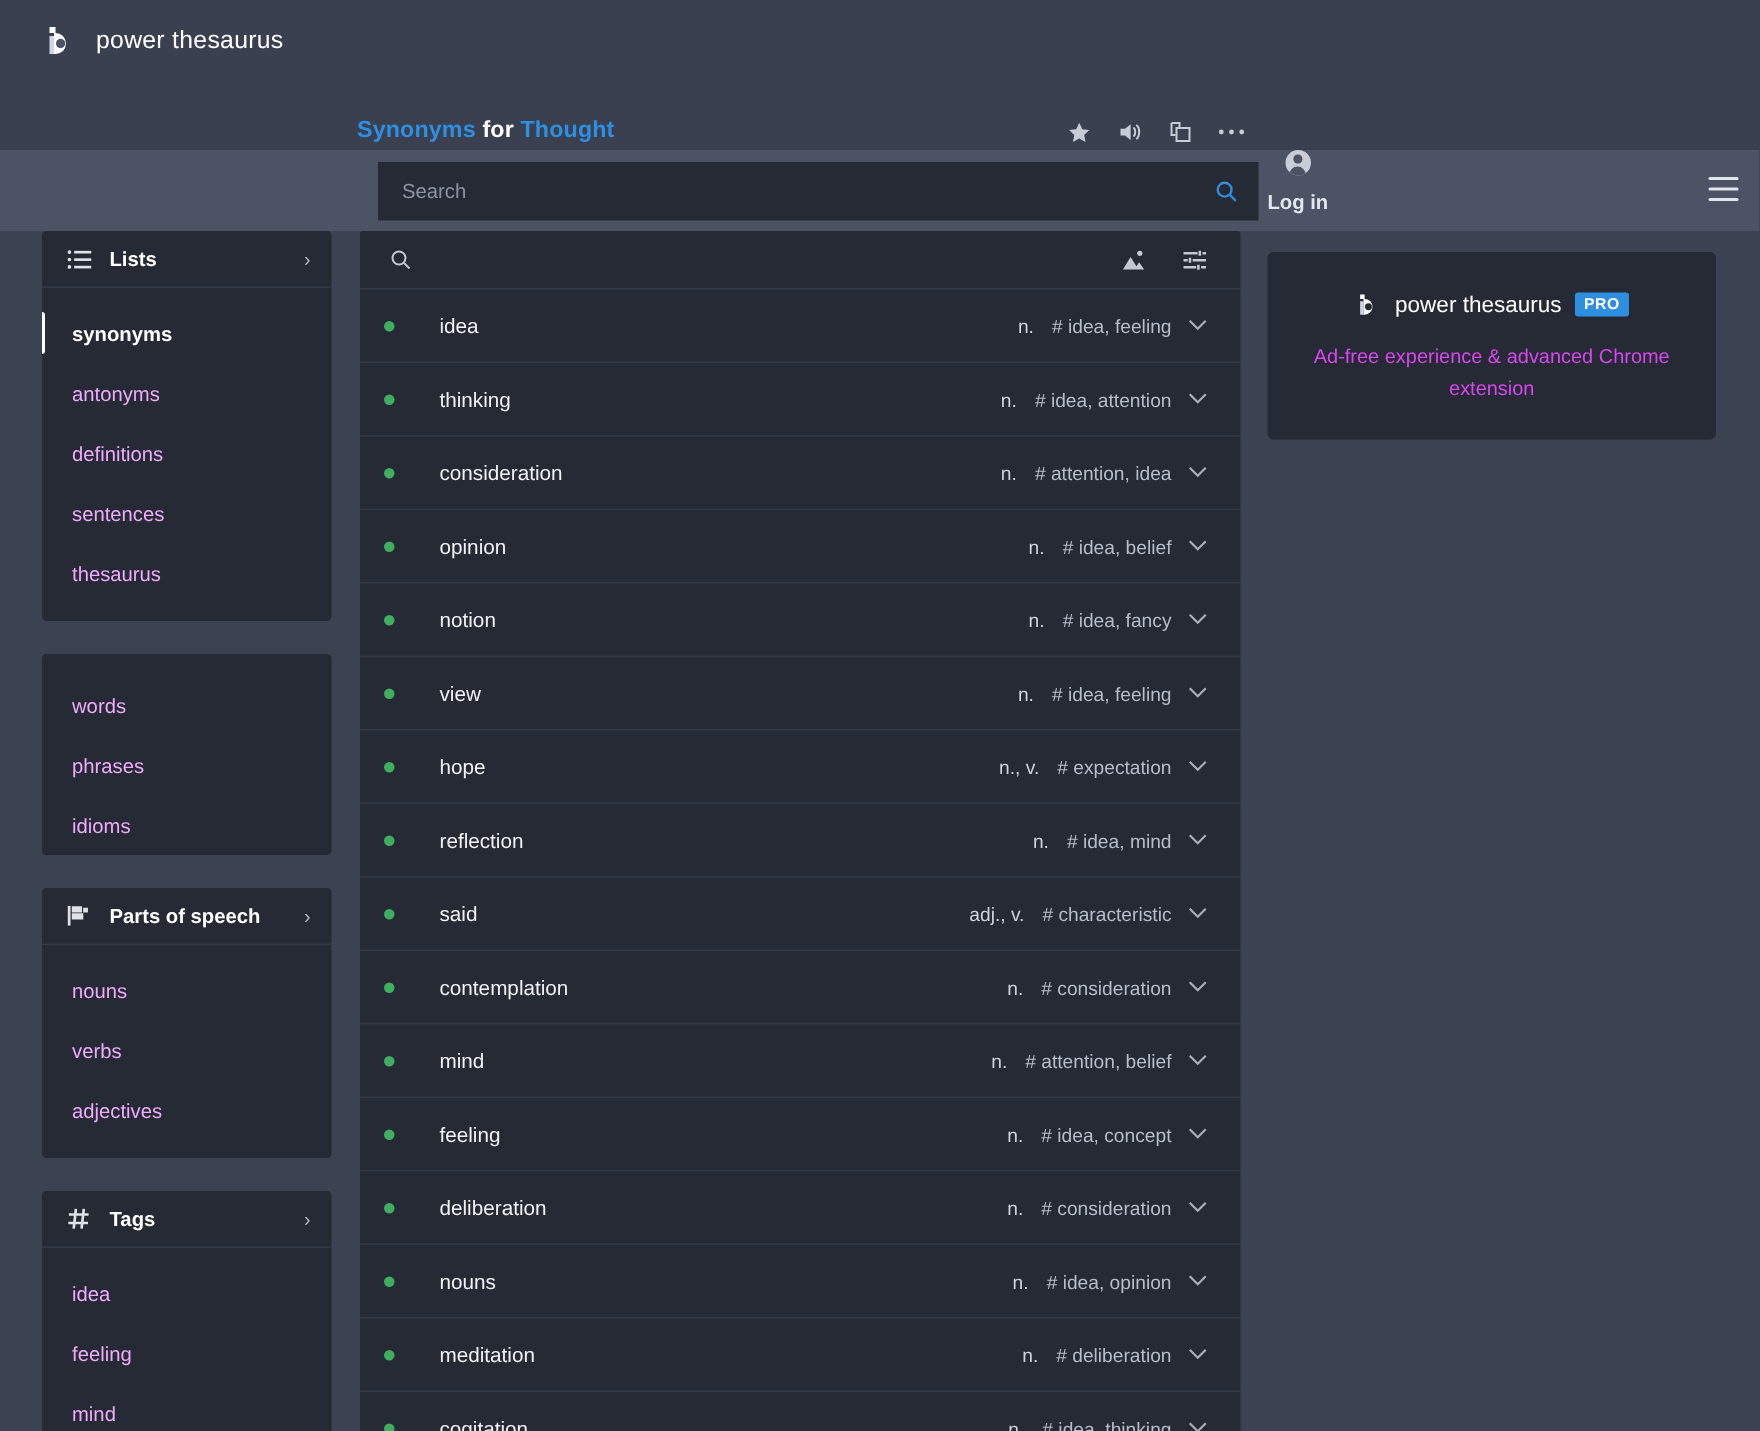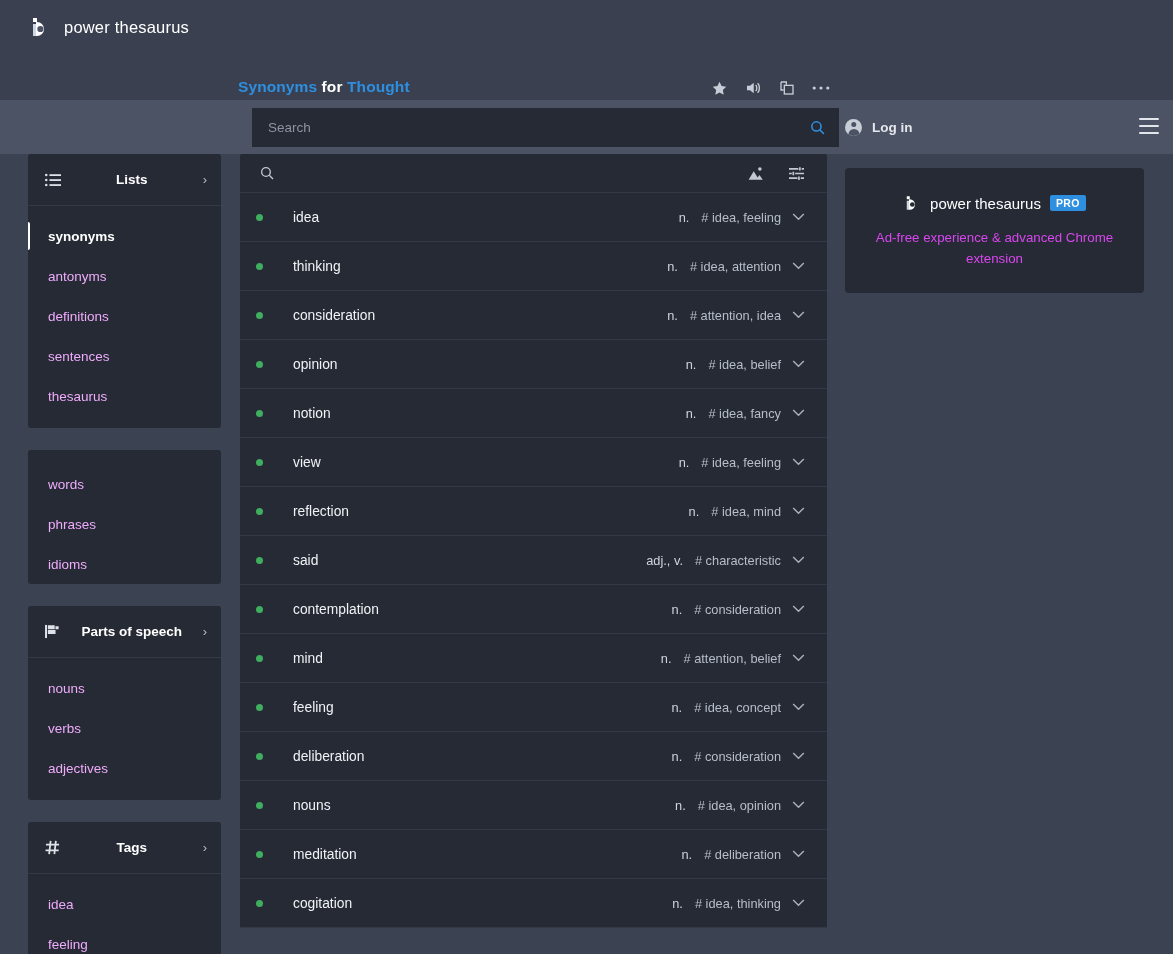--- a/index.html
+++ b/index.html
@@ -66,7 +66,7 @@
   }
   .login {
     position:absolute; left:845px; top:100px; height:54px;
-    display:flex; align-items:center; gap:10px; cursor:pointer;
+    display:flex; align-items:center; gap:10px; cursor:pointer;flex-direction:column;
   }
   .avatar {
     width:17px; height:17px; border-radius:50%; background:#c9cdd6; position:relative;

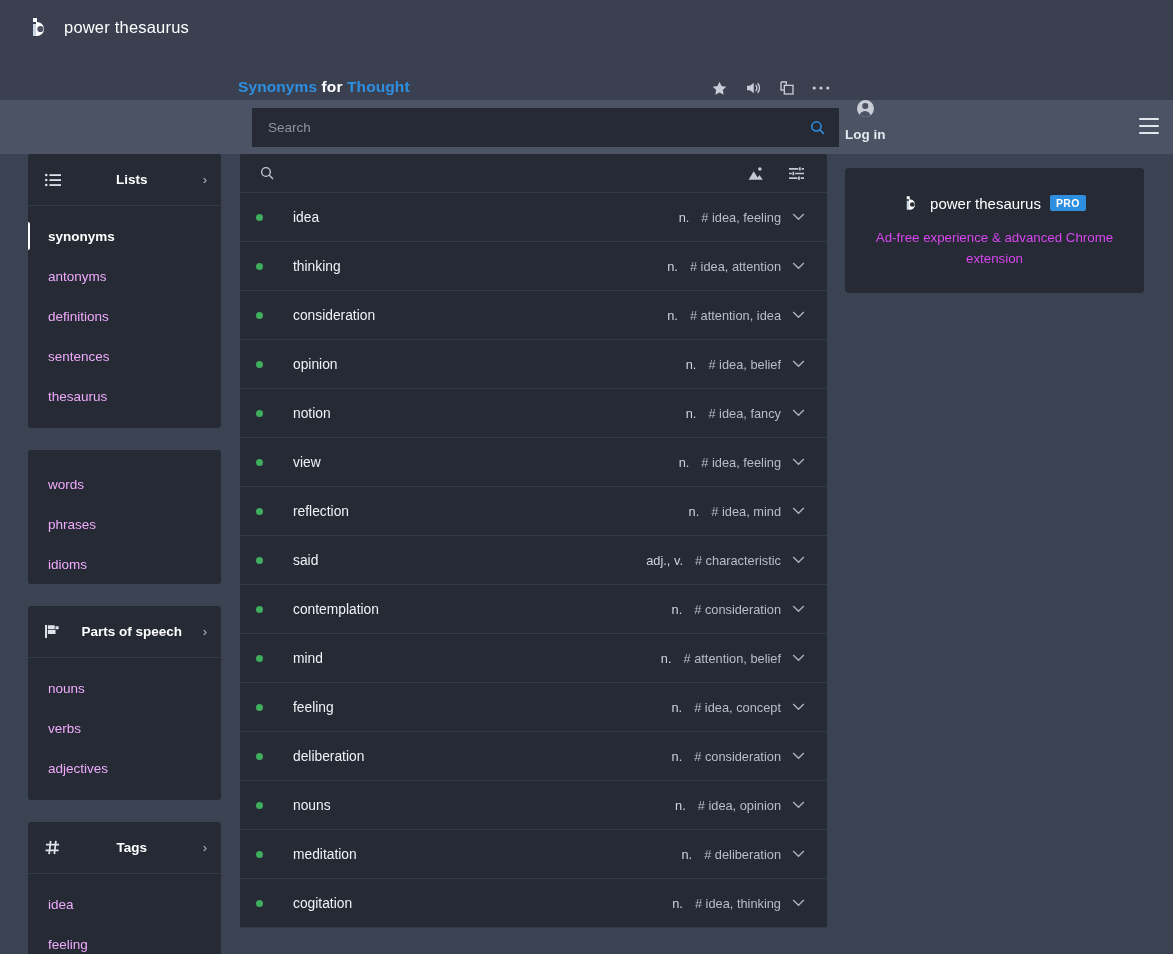--- a/index.html
+++ b/index.html
@@ -100,8 +100,8 @@
     background:#252a35; border-radius:3px; margin-bottom:22px; overflow:hidden;
   }
   .card-head {
-    height:52px; display:flex; align-items:center; padding:0 14px 0 16px;
-    border-bottom:1px solid #333a47; gap:12px; cursor:pointer;text-align:center;
+    height:38px; display:flex; align-items:center; padding:0 14px 0 16px;
+    border-bottom:1px solid #333a47; gap:12px; cursor:pointer;
   }
   .card-head .ci { width:17px; height:17px; color:#dfe2e8; display:flex; align-items:center; justify-content:center; flex:0 0 auto;}
   .card-head .ct { color:#ffffff; font-size:13.5px; font-weight:700; flex:1; }

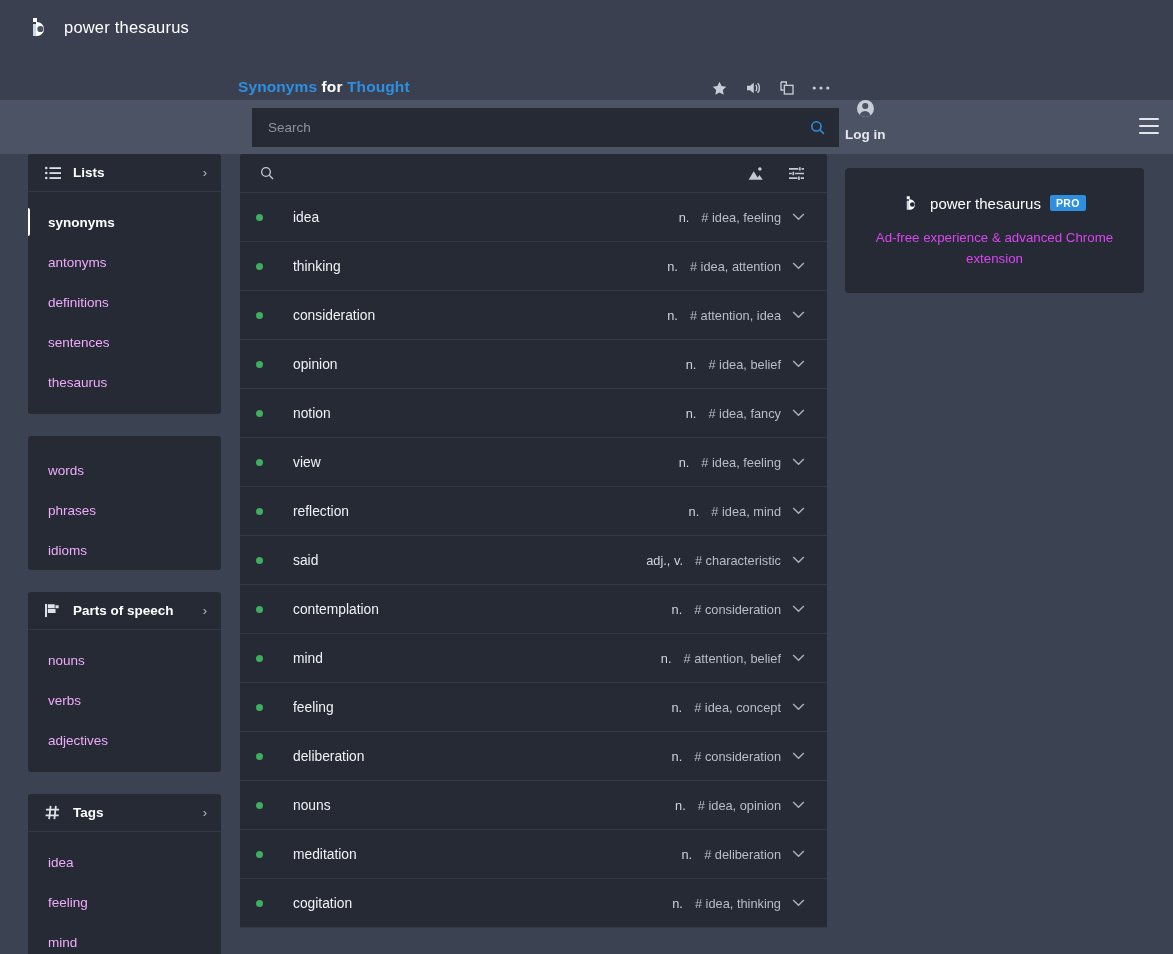--- a/index.html
+++ b/index.html
@@ -432,6 +432,17 @@
     </div>
     <div class="row">
       <span class="dot"></span>
+      <span class="term">hope</span>
+      <span class="pos">n., v.</span>
+      <span class="tags"># expectation</span>
+      <span class="chev">
+        <svg width="13" height="8" viewBox="0 0 14 9" fill="none" stroke="currentColor" stroke-width="1.6">
+            <path d="M1 1l6 6 6-6"></path>
+          </svg>
+      </span>
+    </div>
+    <div class="row">
+      <span class="dot"></span>
       <span class="term">reflection</span>
       <span class="pos">n.</span>
       <span class="tags"># idea, mind</span>

